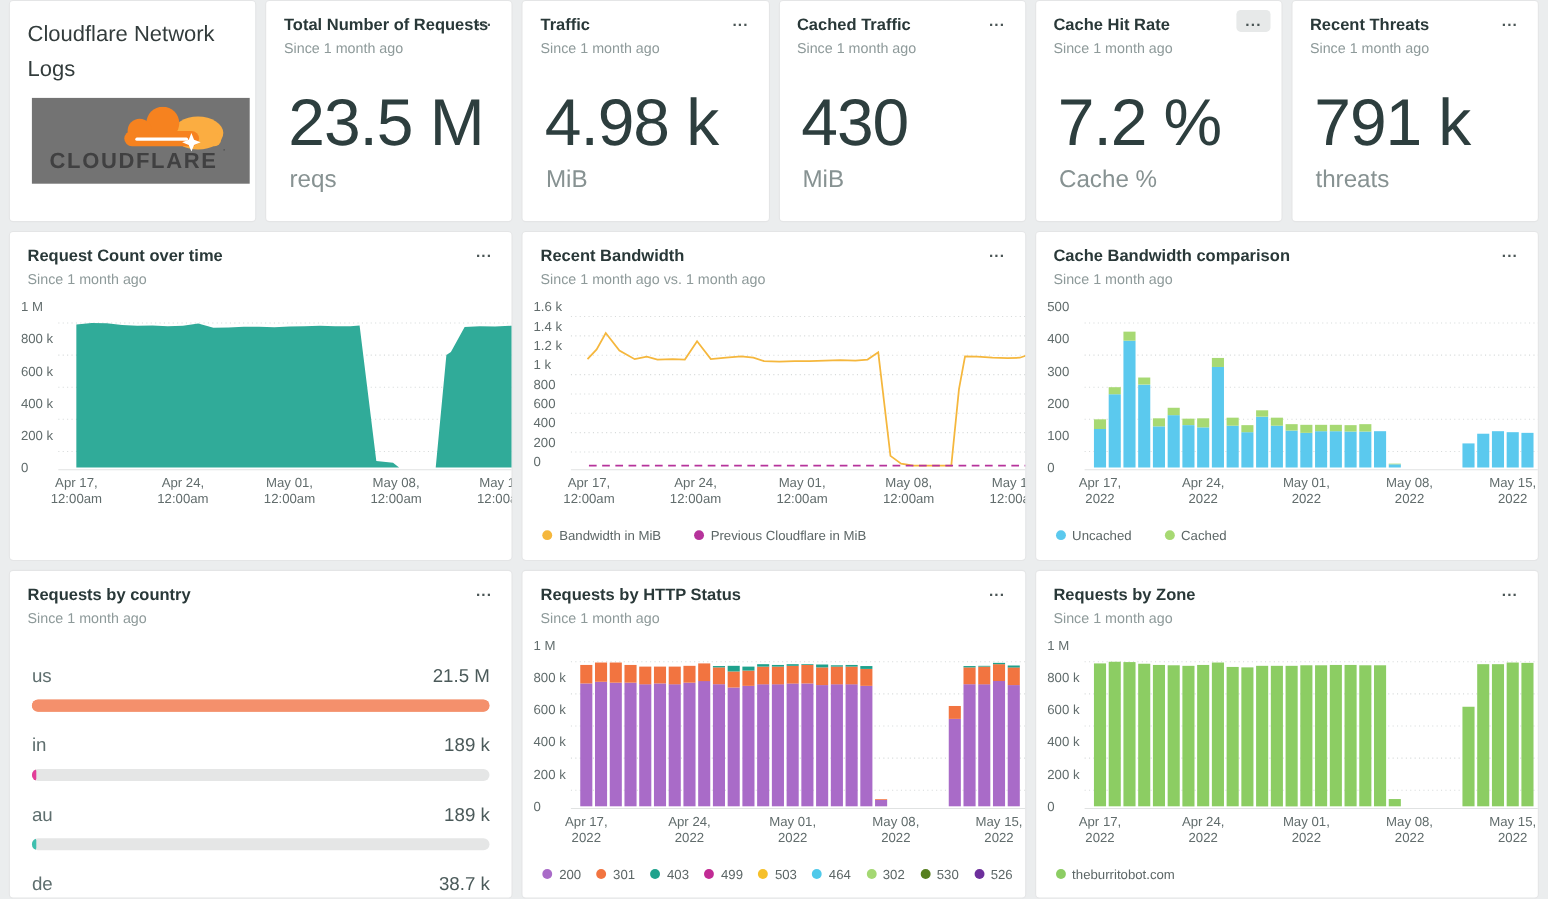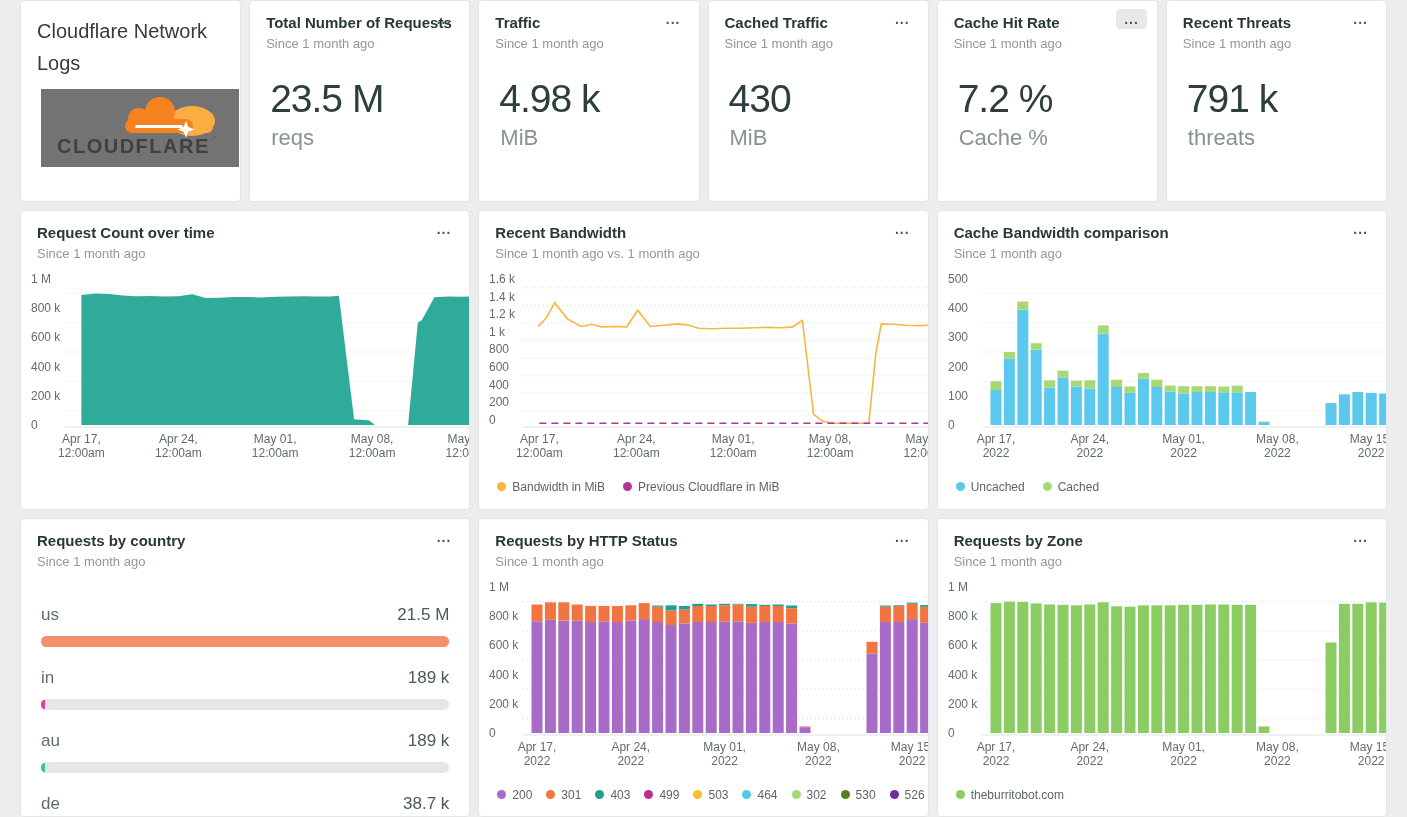--- a/index.html
+++ b/index.html
@@ -4,7 +4,7 @@
 <style>
   * { margin:0; padding:0; box-sizing:border-box; }
   html,body { width:1407px; height:817px; background:#ebedee; font-family:"Liberation Sans", sans-serif; overflow:hidden; }
-  .board { padding:0 20px; }
+  .board { padding:0 8px; }
   .row { display:grid; gap:8px; }
   .row1 { grid-template-columns:repeat(6,1fr); height:202px; }
   .row2 { grid-template-columns:repeat(3,1fr); height:300px; margin-top:8px; }

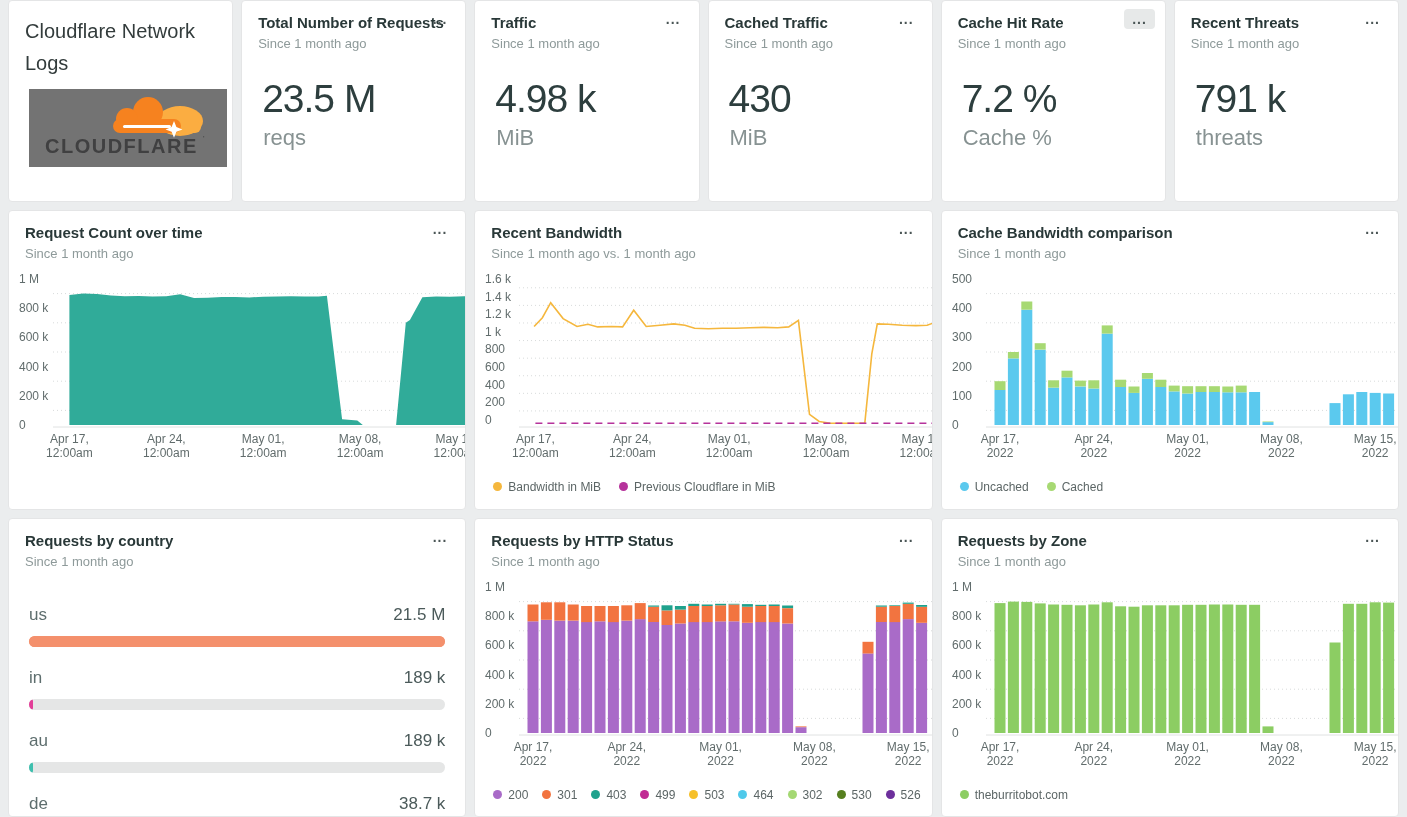--- a/index.html
+++ b/index.html
@@ -16,7 +16,7 @@
   .pmenu { position:absolute; top:8px; right:10px; font-size:14px; font-weight:bold; color:#4a5555; letter-spacing:1px; padding:3px 8px; border-radius:4px; cursor:pointer; line-height:1; }
   .pmenu.hovered { background:#e7e9e9; }
   
-  .statval { font-size:39px; color:#2d3e3e; margin:26px 0 0 20px; letter-spacing:-1px; white-space:nowrap; }
+  .statval { font-size:60px; color:#2d3e3e; margin:26px 0 0 20px; letter-spacing:-1px; white-space:nowrap; }
   .statunit { font-size:22px; color:#879292; margin:4px 0 0 21px; }
   
   .brand-title { font-size:20px; color:#333c3c; line-height:1.6; padding:14px 16px 0 16px; font-weight:400; }

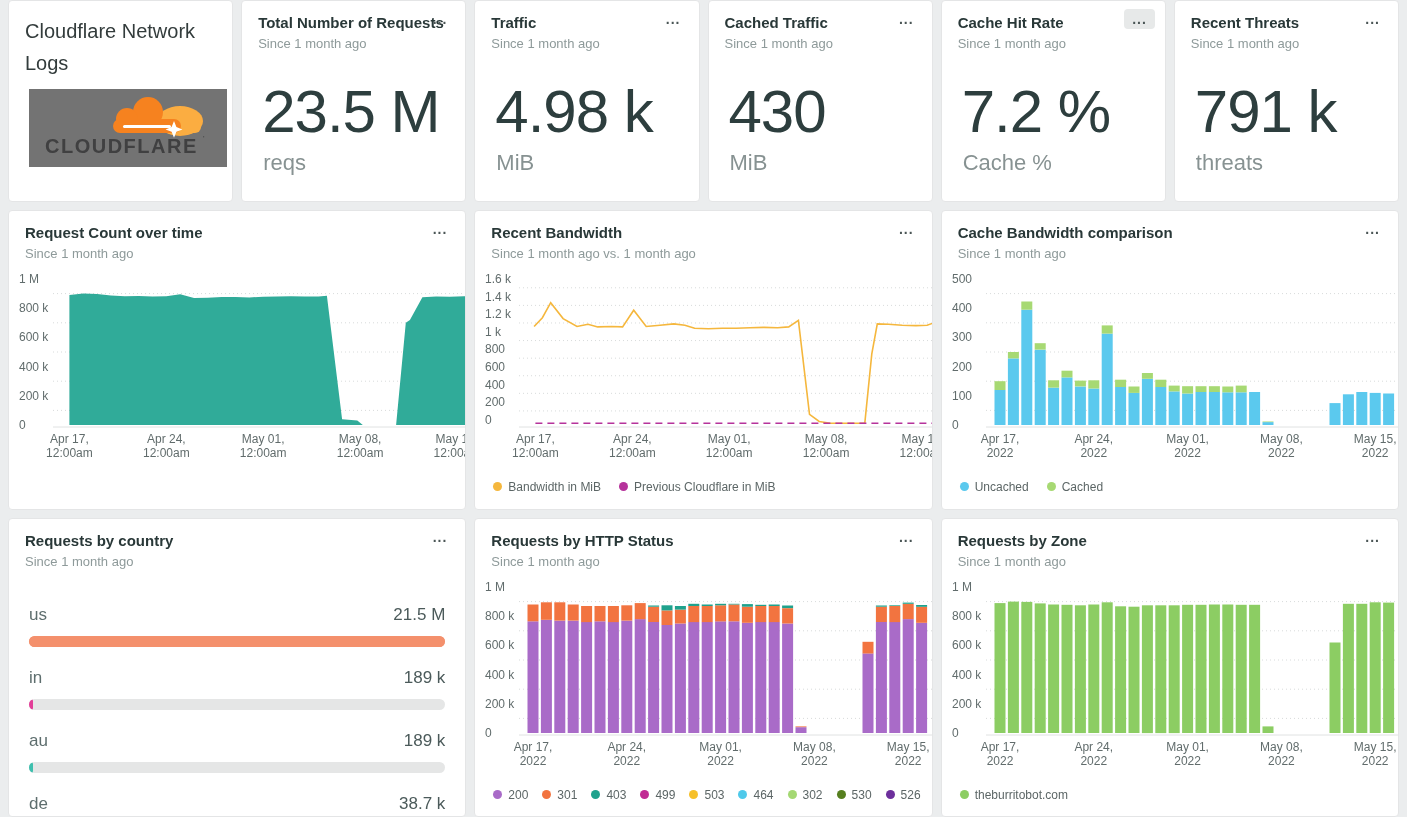--- a/index.html
+++ b/index.html
@@ -23,7 +23,7 @@
   .logo-box { margin:10px 0 0 20px; width:198px; height:78px; background:#737373; display:flex; align-items:center; justify-content:center; }
   
   .chart { width:458px; height:215px; margin-top:4px; }
-  .legend { display:flex; gap:18px; margin:0 0 0 18px; align-items:center; flex-wrap:nowrap; }
+  .legend { display:flex; gap:30px; margin:0 0 0 18px; align-items:center; flex-wrap:nowrap; }
   .legend.tight { gap:14px; }
   .legend-item { display:flex; align-items:center; gap:6px; font-size:12px; color:#5c6666; cursor:pointer; white-space:nowrap; }
   .ldot { width:9px; height:9px; border-radius:50%; flex:0 0 auto; }

